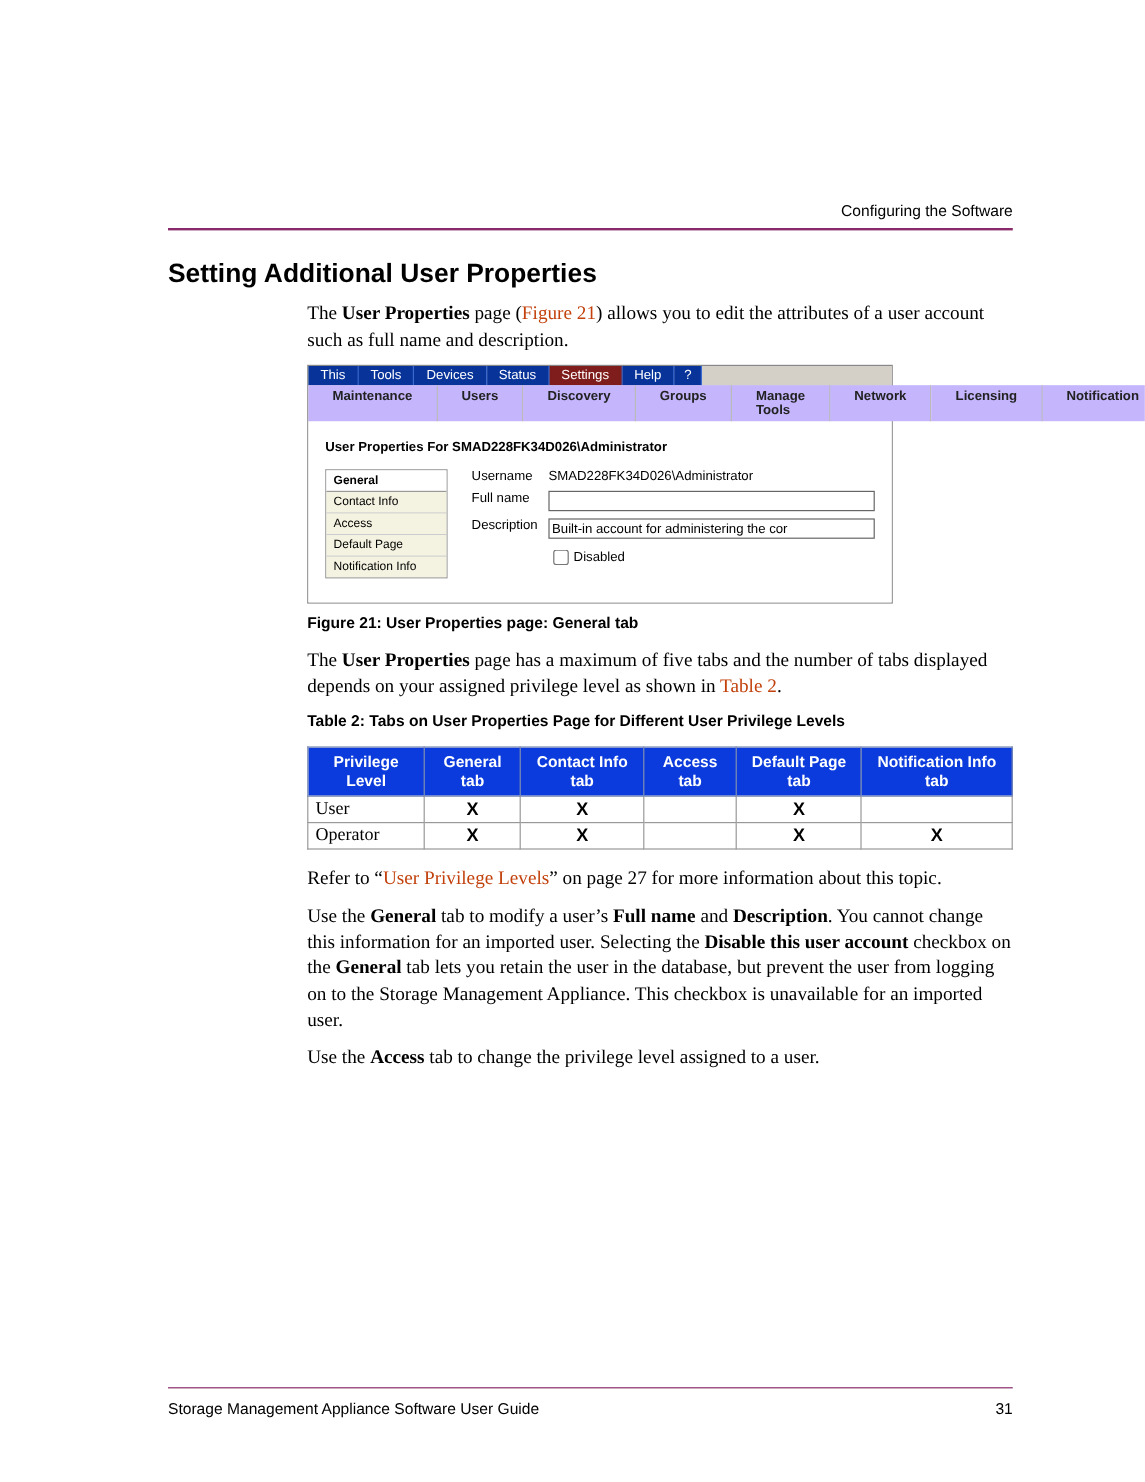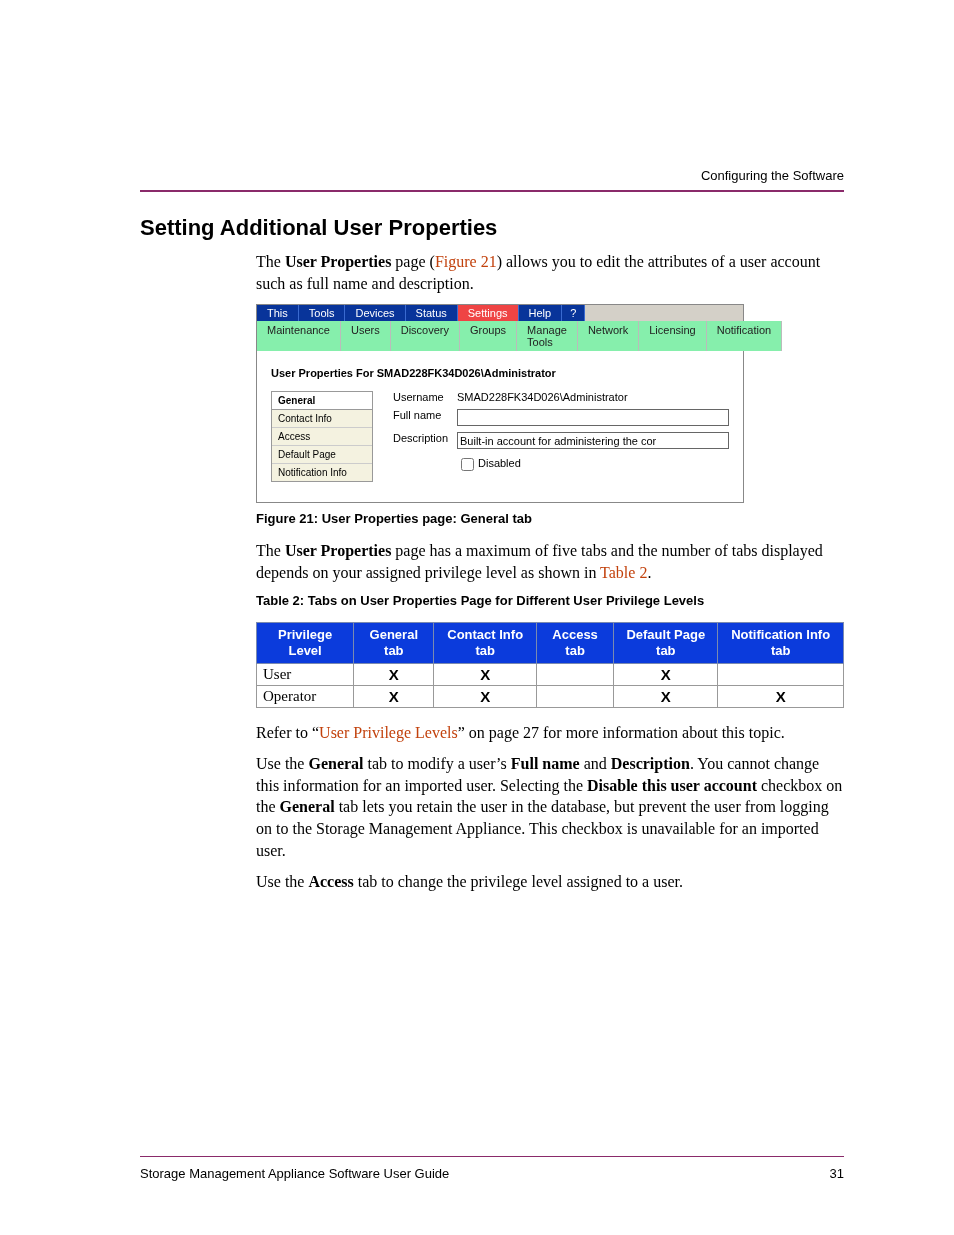--- a/index.html
+++ b/index.html
@@ -75,7 +75,7 @@
     padding: 2px 10px;
   }
   .nav-top .cell.active {
-    background: #ef4444;
+    background: #7f1d1d;
   }
   .nav-top .cell.help-q {
     padding: 2px 8px;

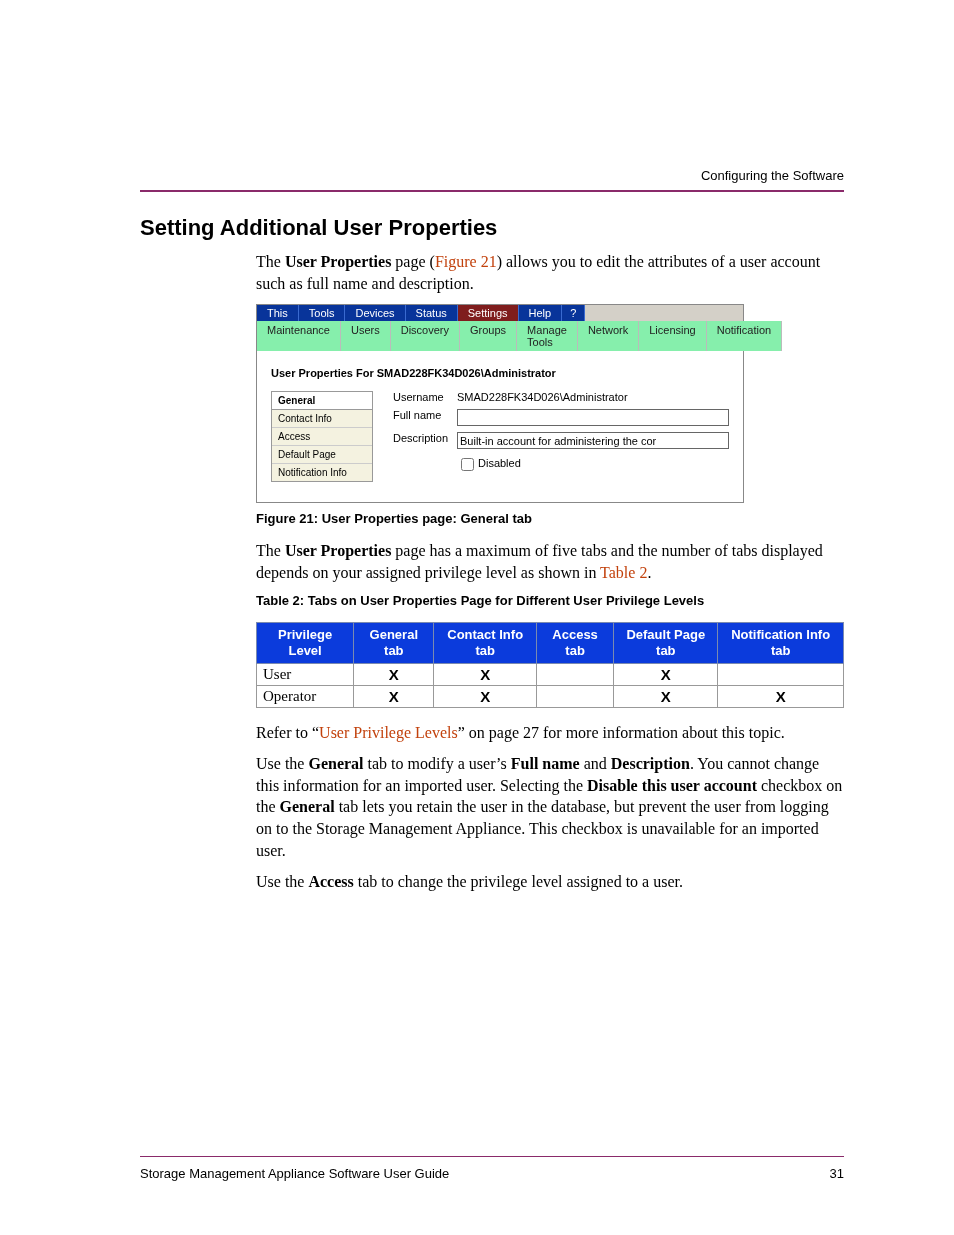--- a/index.html
+++ b/index.html
@@ -81,10 +81,11 @@
     padding: 2px 8px;
   }
   .nav-sub .cell {
-    background: #86efac;
+    background: #c4b5fd;
     border-right: 1px solid #bbb;
-    padding: 3px 10px;
+    padding: 3px 20px;
     color: #222;
+    font-weight: bold;
   }
   .shot-body {
     background: #fff;

